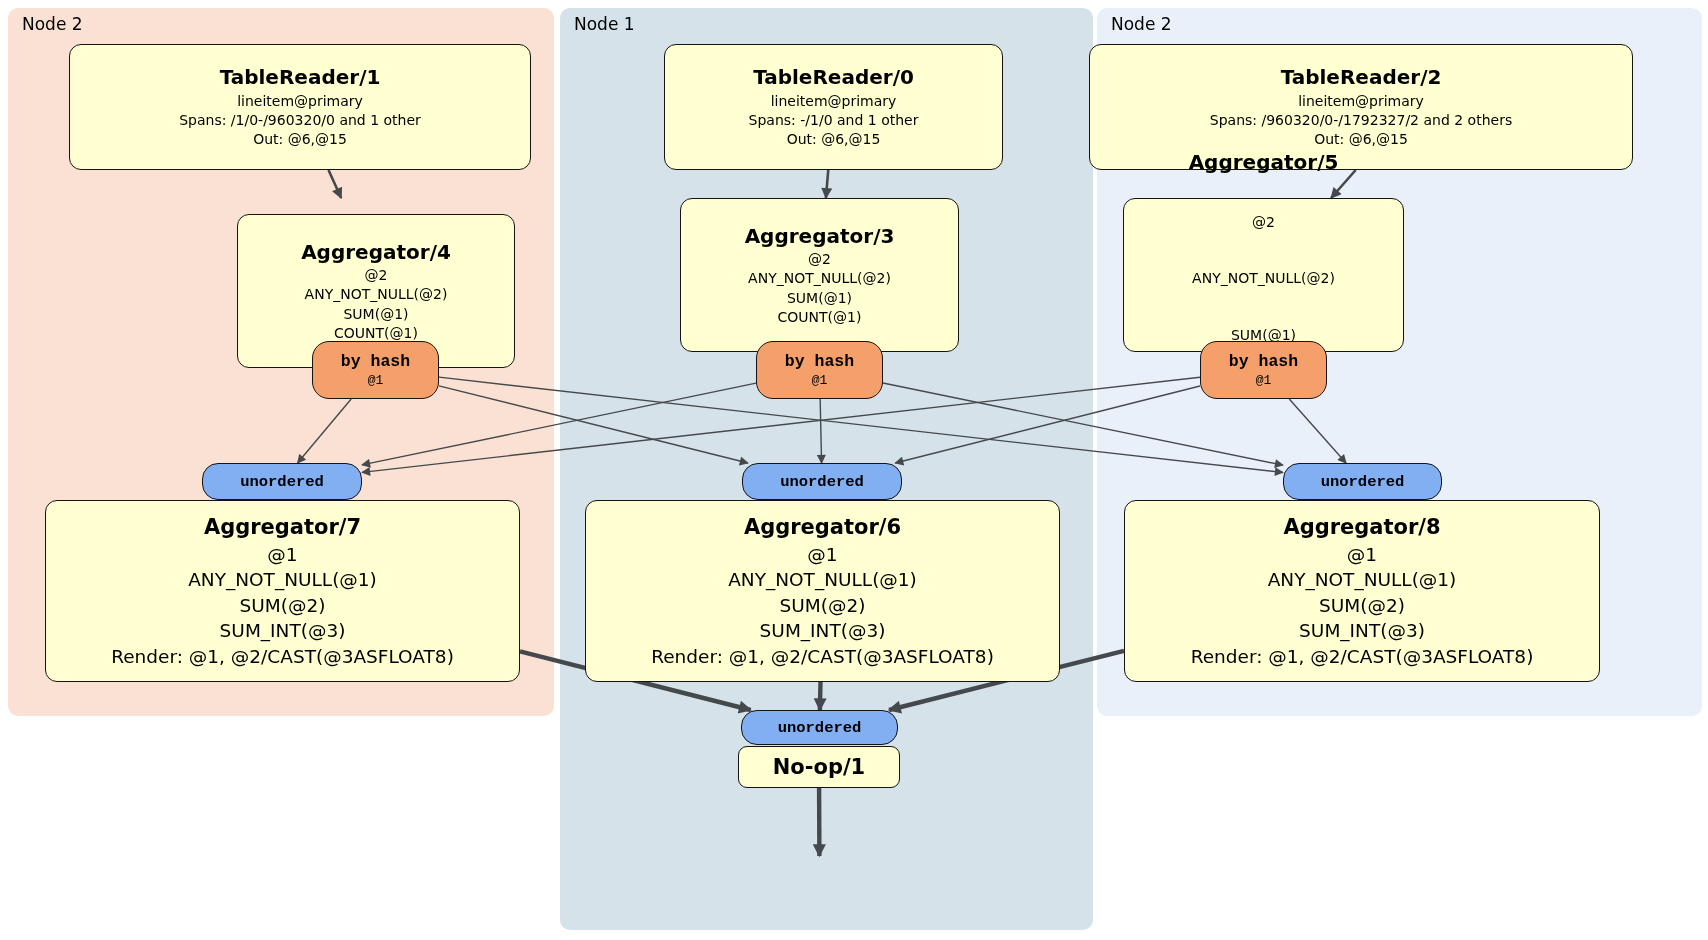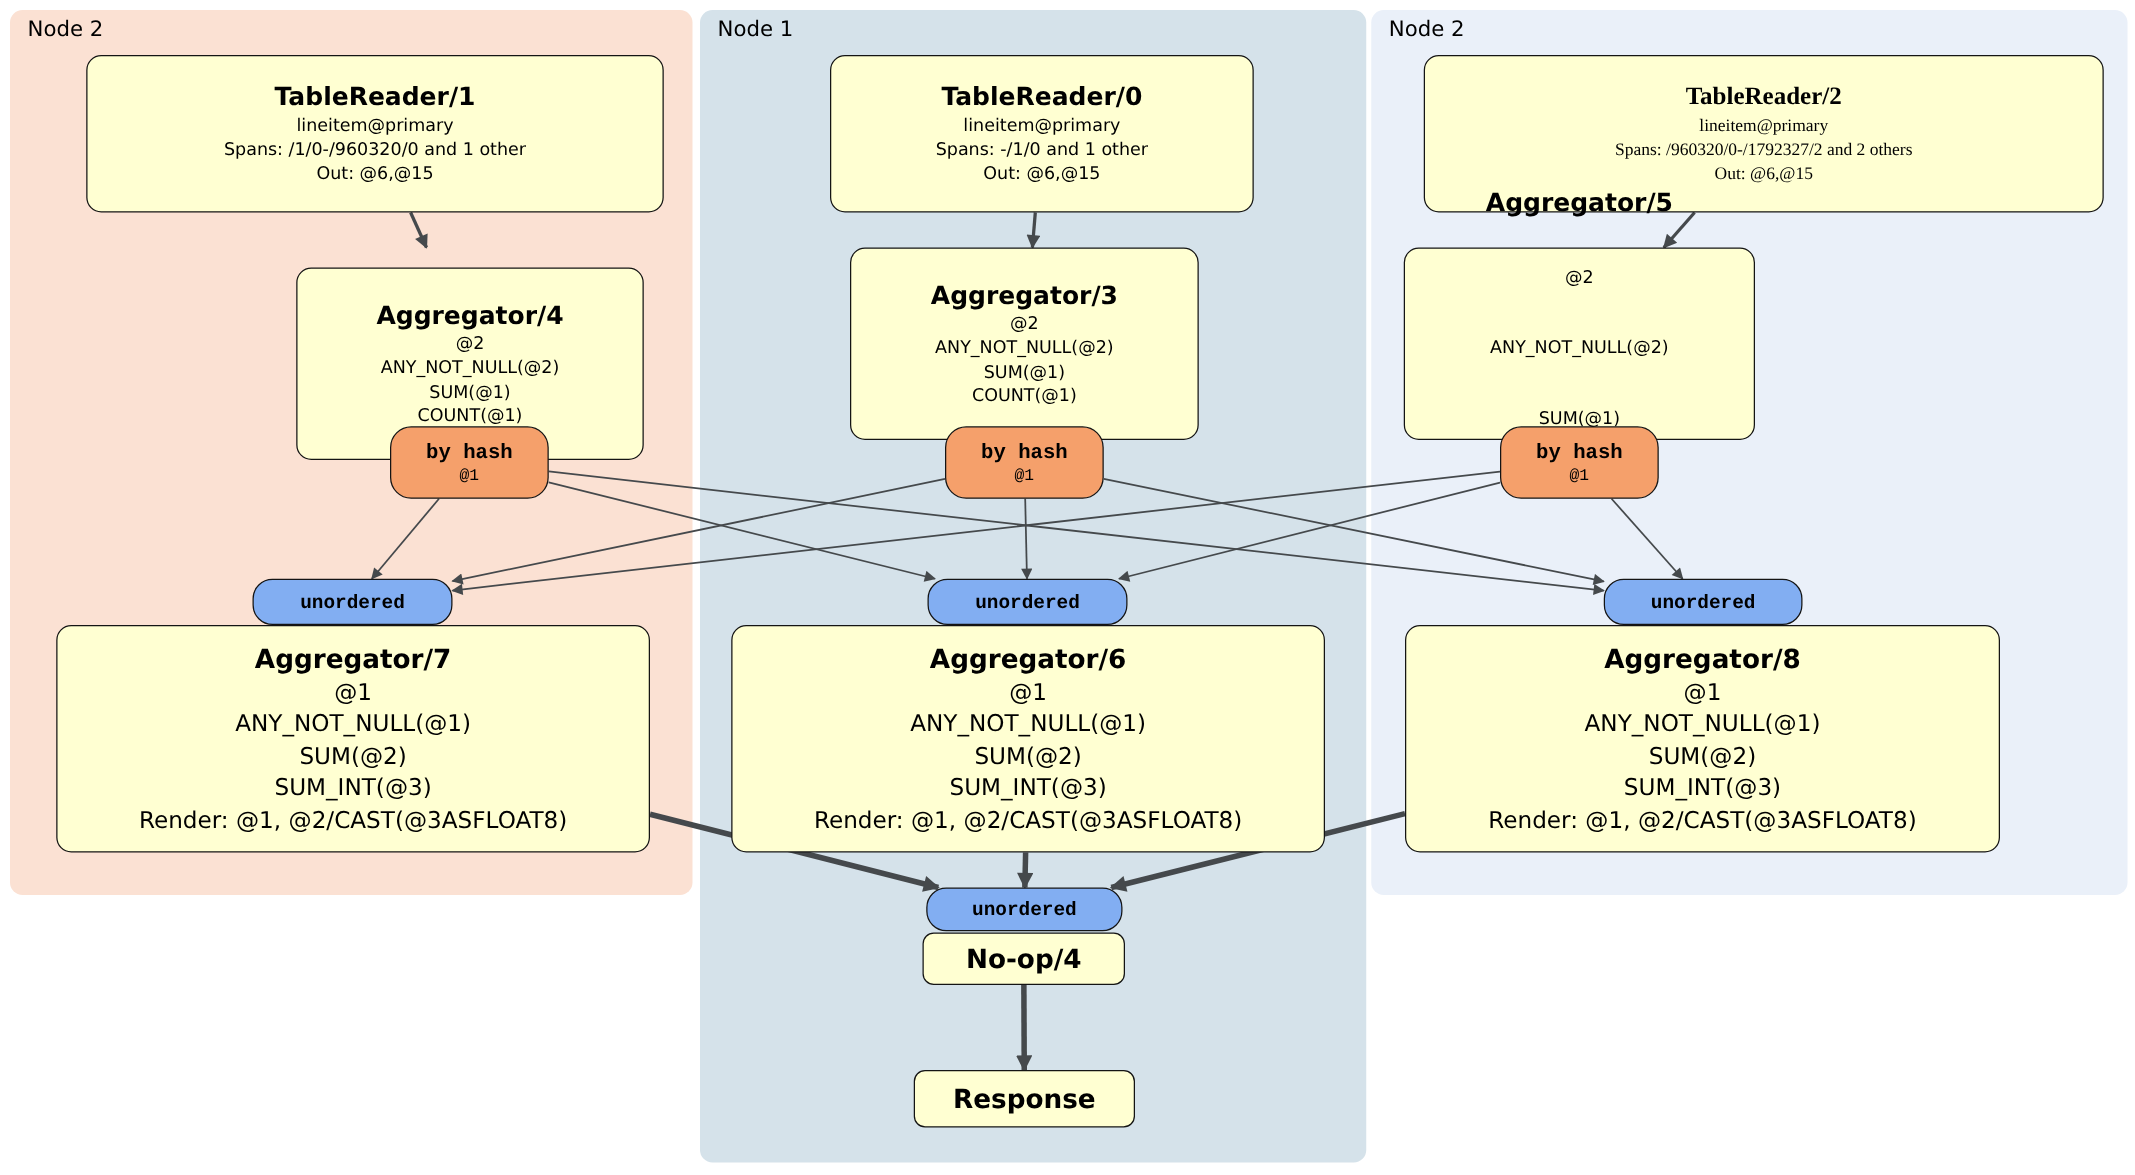--- a/index.html
+++ b/index.html
@@ -43,7 +43,7 @@
   
   #tr1{left:69px;top:44px;width:460px;height:124px;}
   #tr0{left:664px;top:44px;width:337px;height:124px;}
-  #tr2{left:1139px;top:44px;width:542px;height:124px;font-family:Liberation Serif, serif;}
+  #tr2{left:1089px;top:44px;width:542px;height:124px;}
   #agg4{left:237px;top:214px;width:276px;height:152px;}
   #agg3{left:680px;top:198px;width:277px;height:152px;}
   #agg5{left:1123px;top:198px;width:279px;height:152px;gap:37px;}

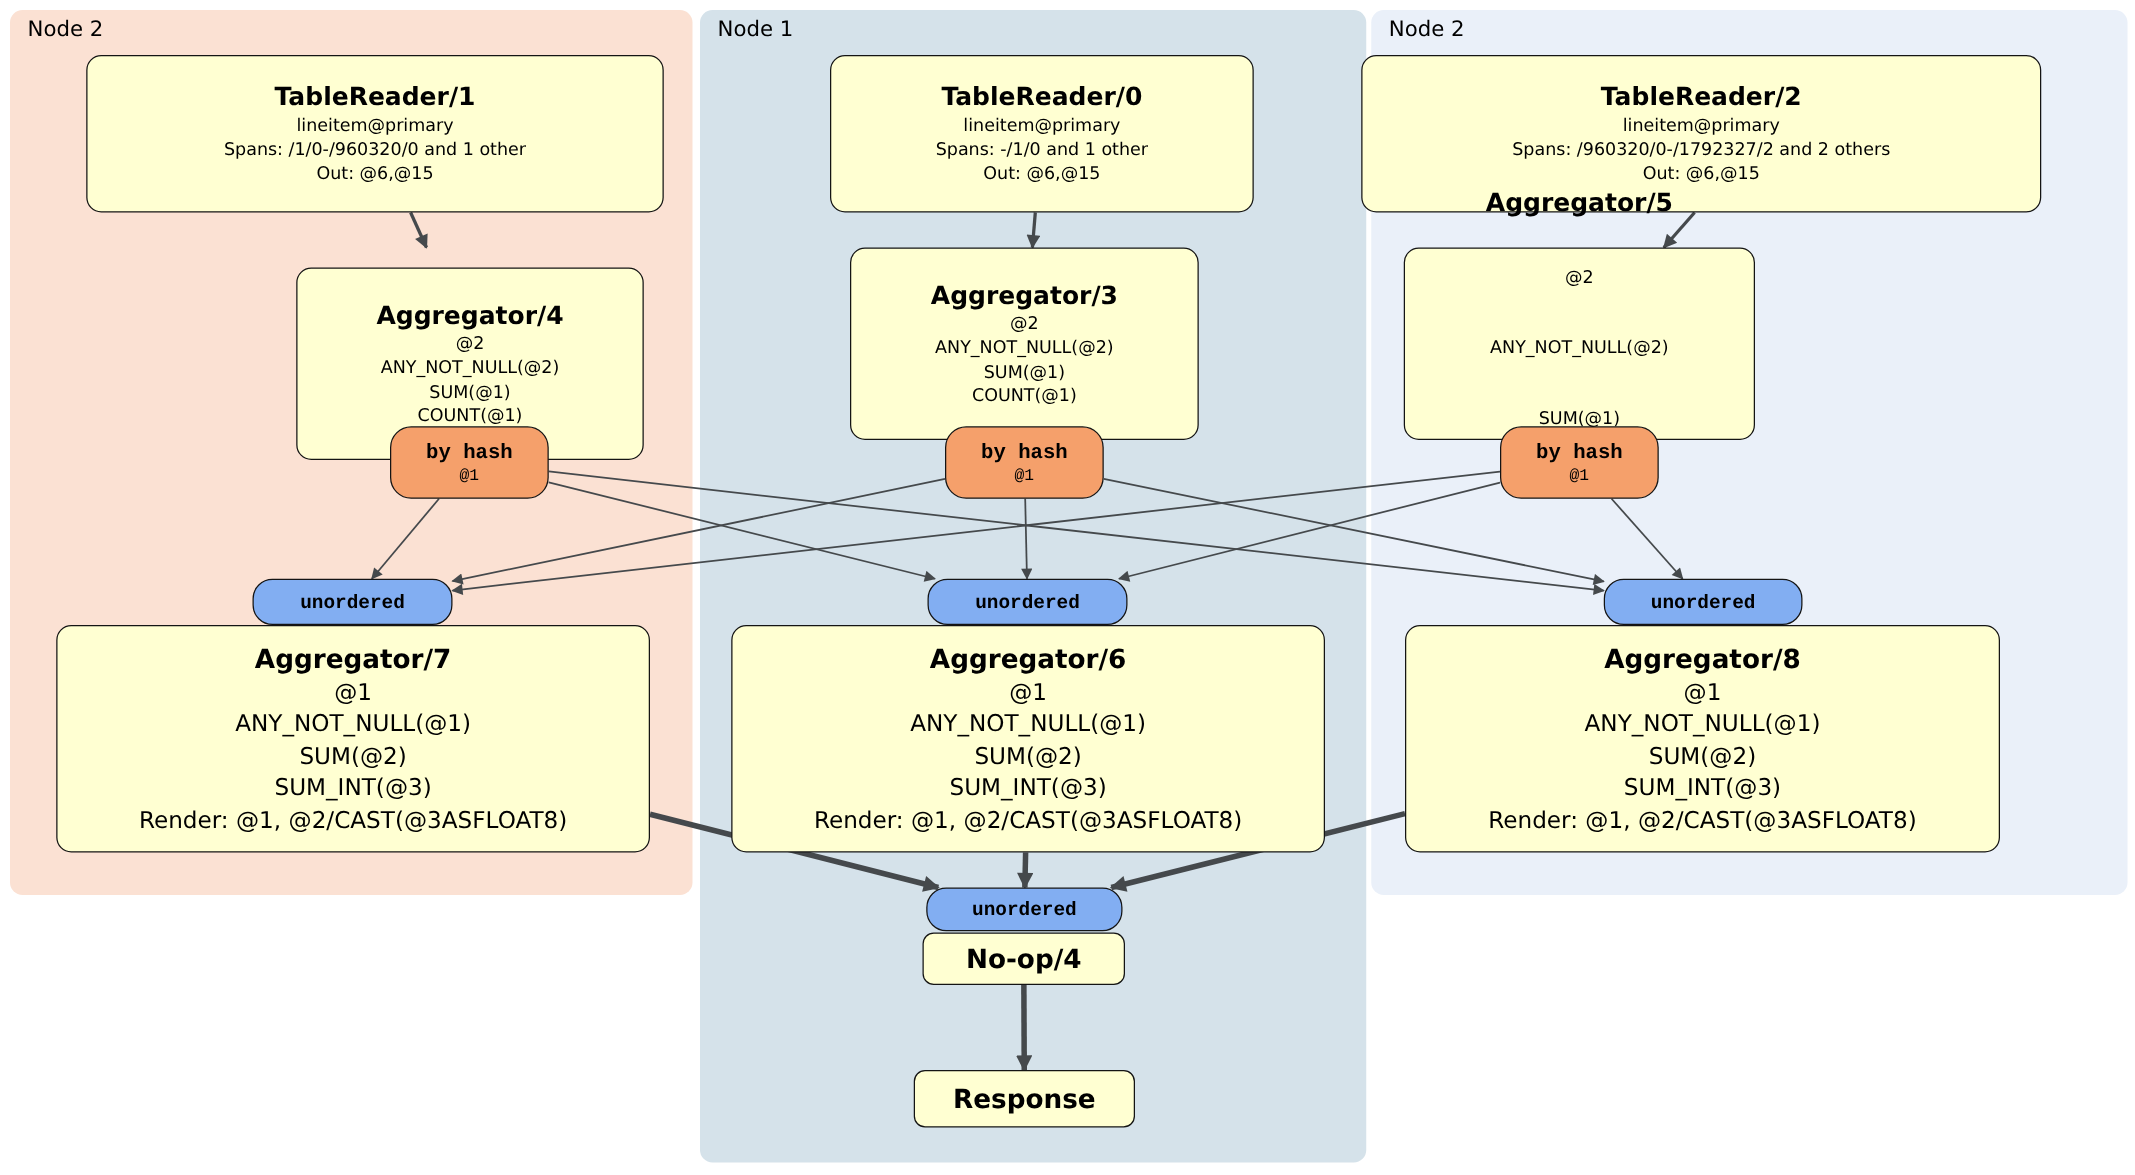--- a/index.html
+++ b/index.html
@@ -202,7 +202,7 @@
     <div class="ptitle">unordered</div>
   </div>
   <div class="gnode smallbox" id="noop9">
-    <div class="title">No-op/4</div>
+    <div class="title">No-op/1</div>
   </div>
   <div class="gnode smallbox" id="response">
     <div class="title">Response</div>

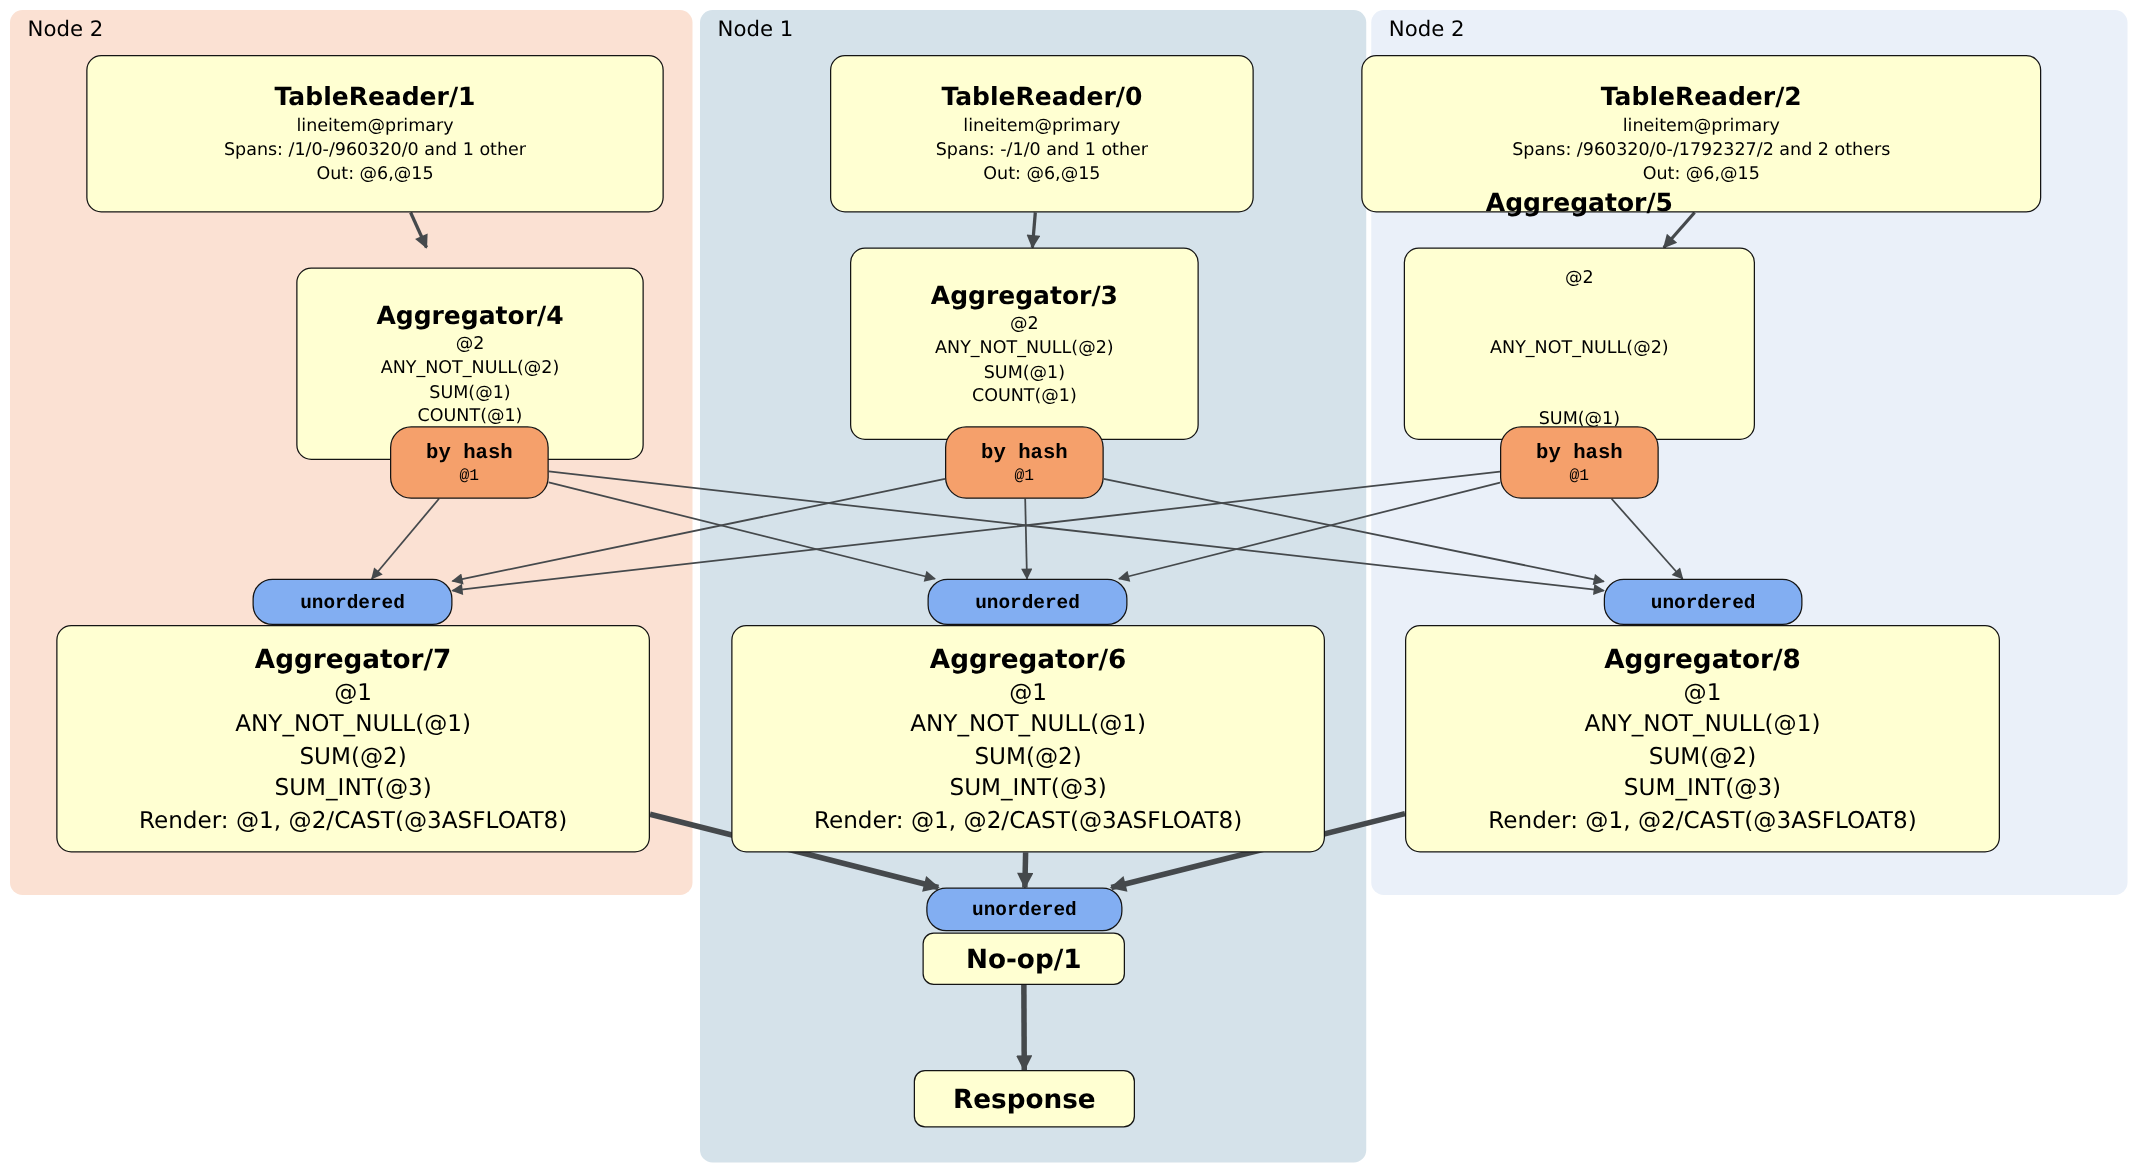--- a/index.html
+++ b/index.html
@@ -204,9 +204,6 @@
   <div class="gnode smallbox" id="noop9">
     <div class="title">No-op/1</div>
   </div>
-  <div class="gnode smallbox" id="response">
-    <div class="title">Response</div>
-  </div>
 
 </div>
 

